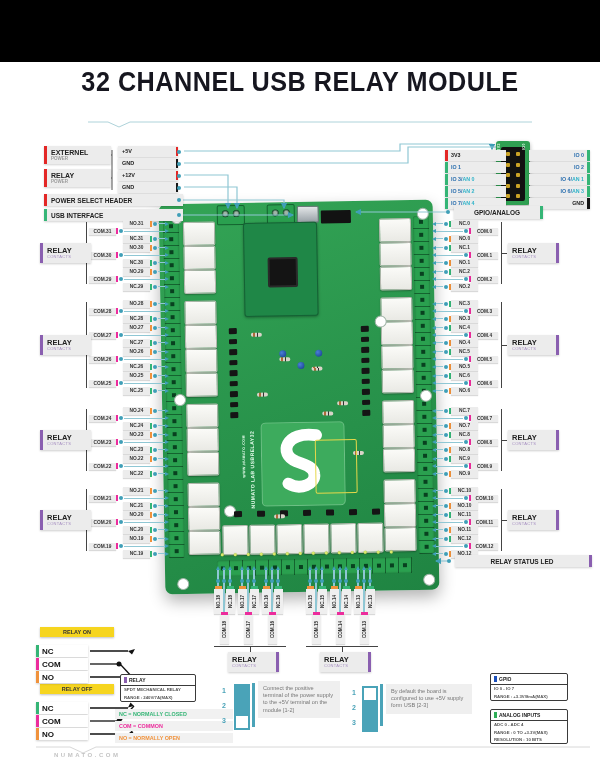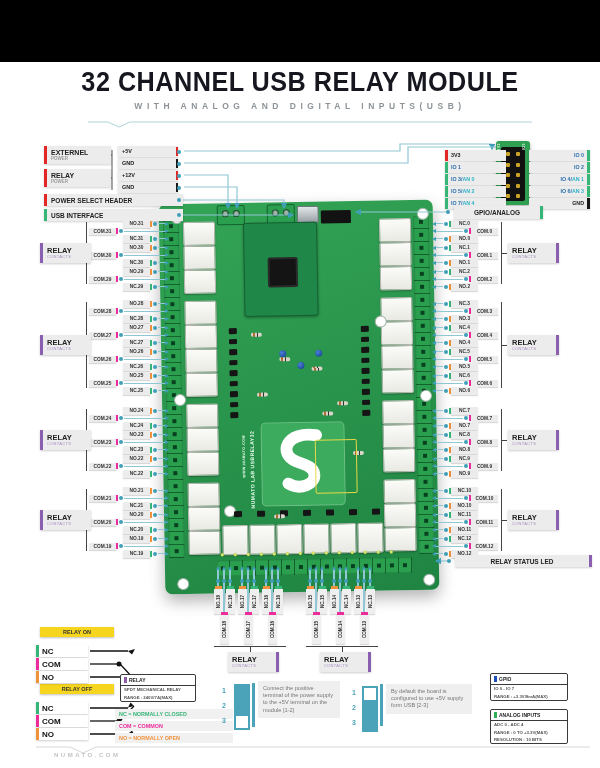--- a/index.html
+++ b/index.html
@@ -102,7 +102,6 @@
 
   <div class="abs" id="topbar"></div>
   <div class="abs" id="title">32 CHANNEL USB RELAY MODULE</div>
-  <div class="abs" id="subtitle">WITH ANALOG AND DIGITAL INPUTS(USB)</div>
 
   <svg class="abs" style="left:0;top:116px" width="600" height="14">
     <polyline points="88,6 108,6 119,11 130,6 532,6" fill="none" stroke="#aed3da" stroke-width="1"></polyline>

